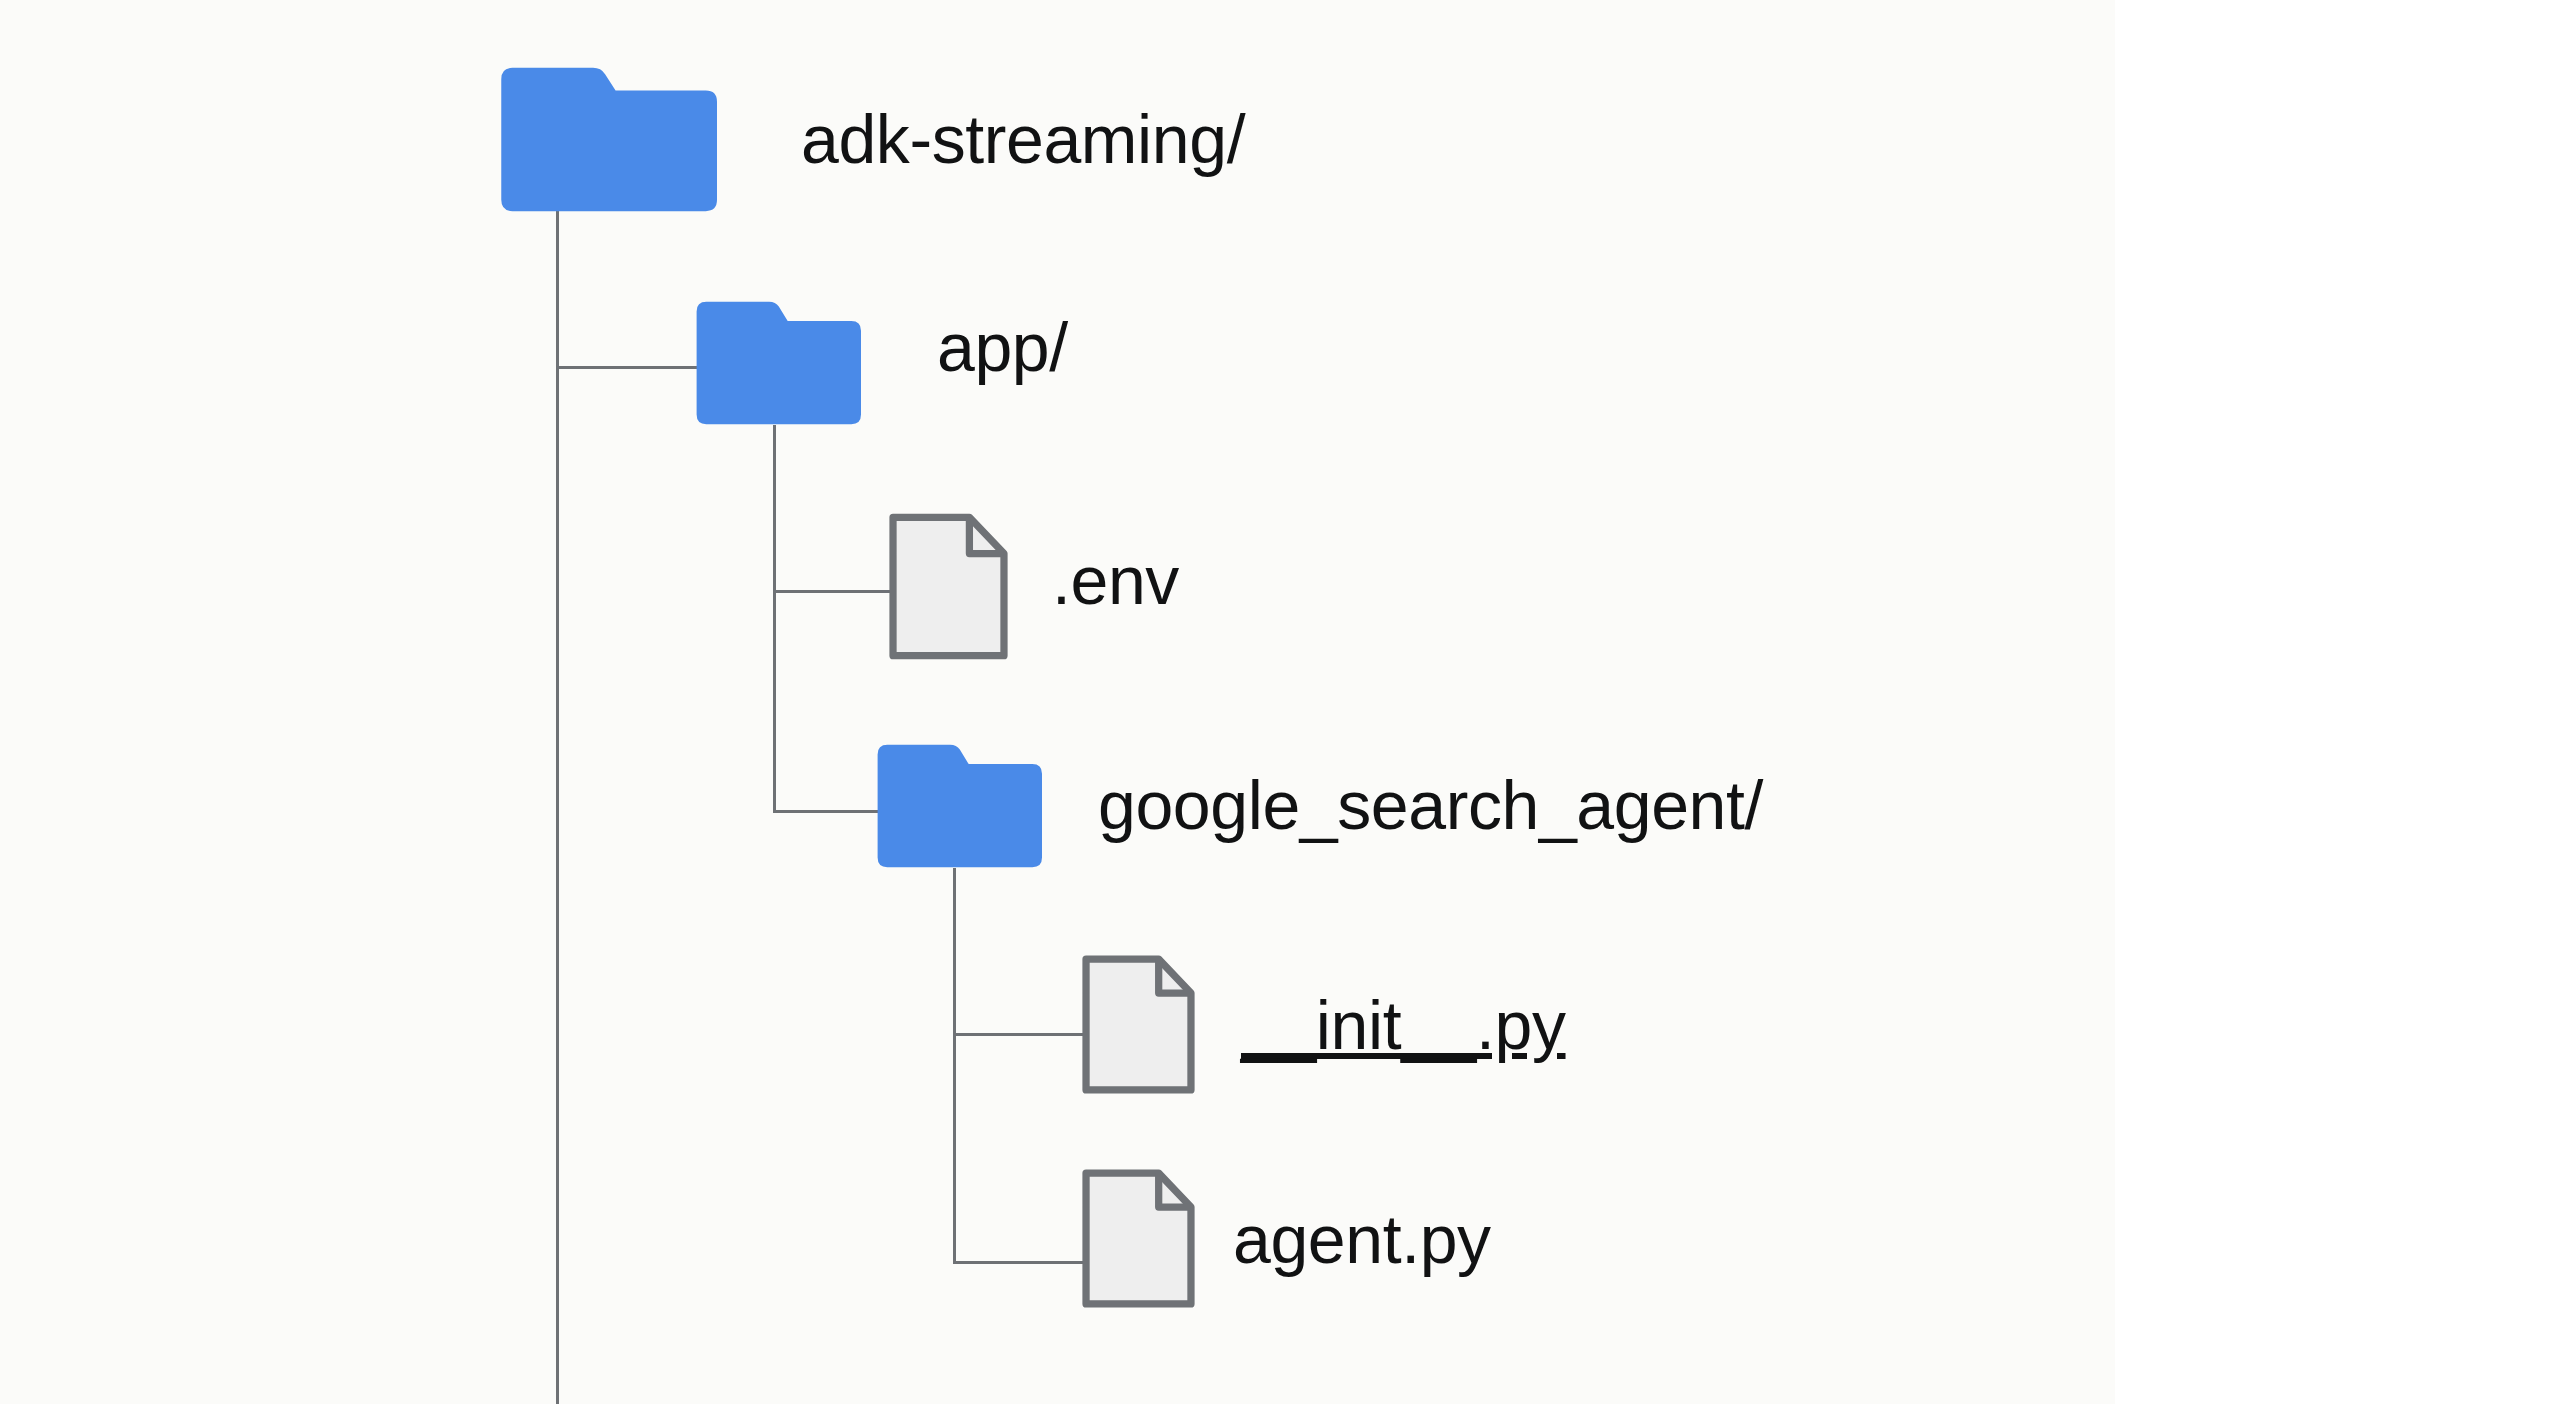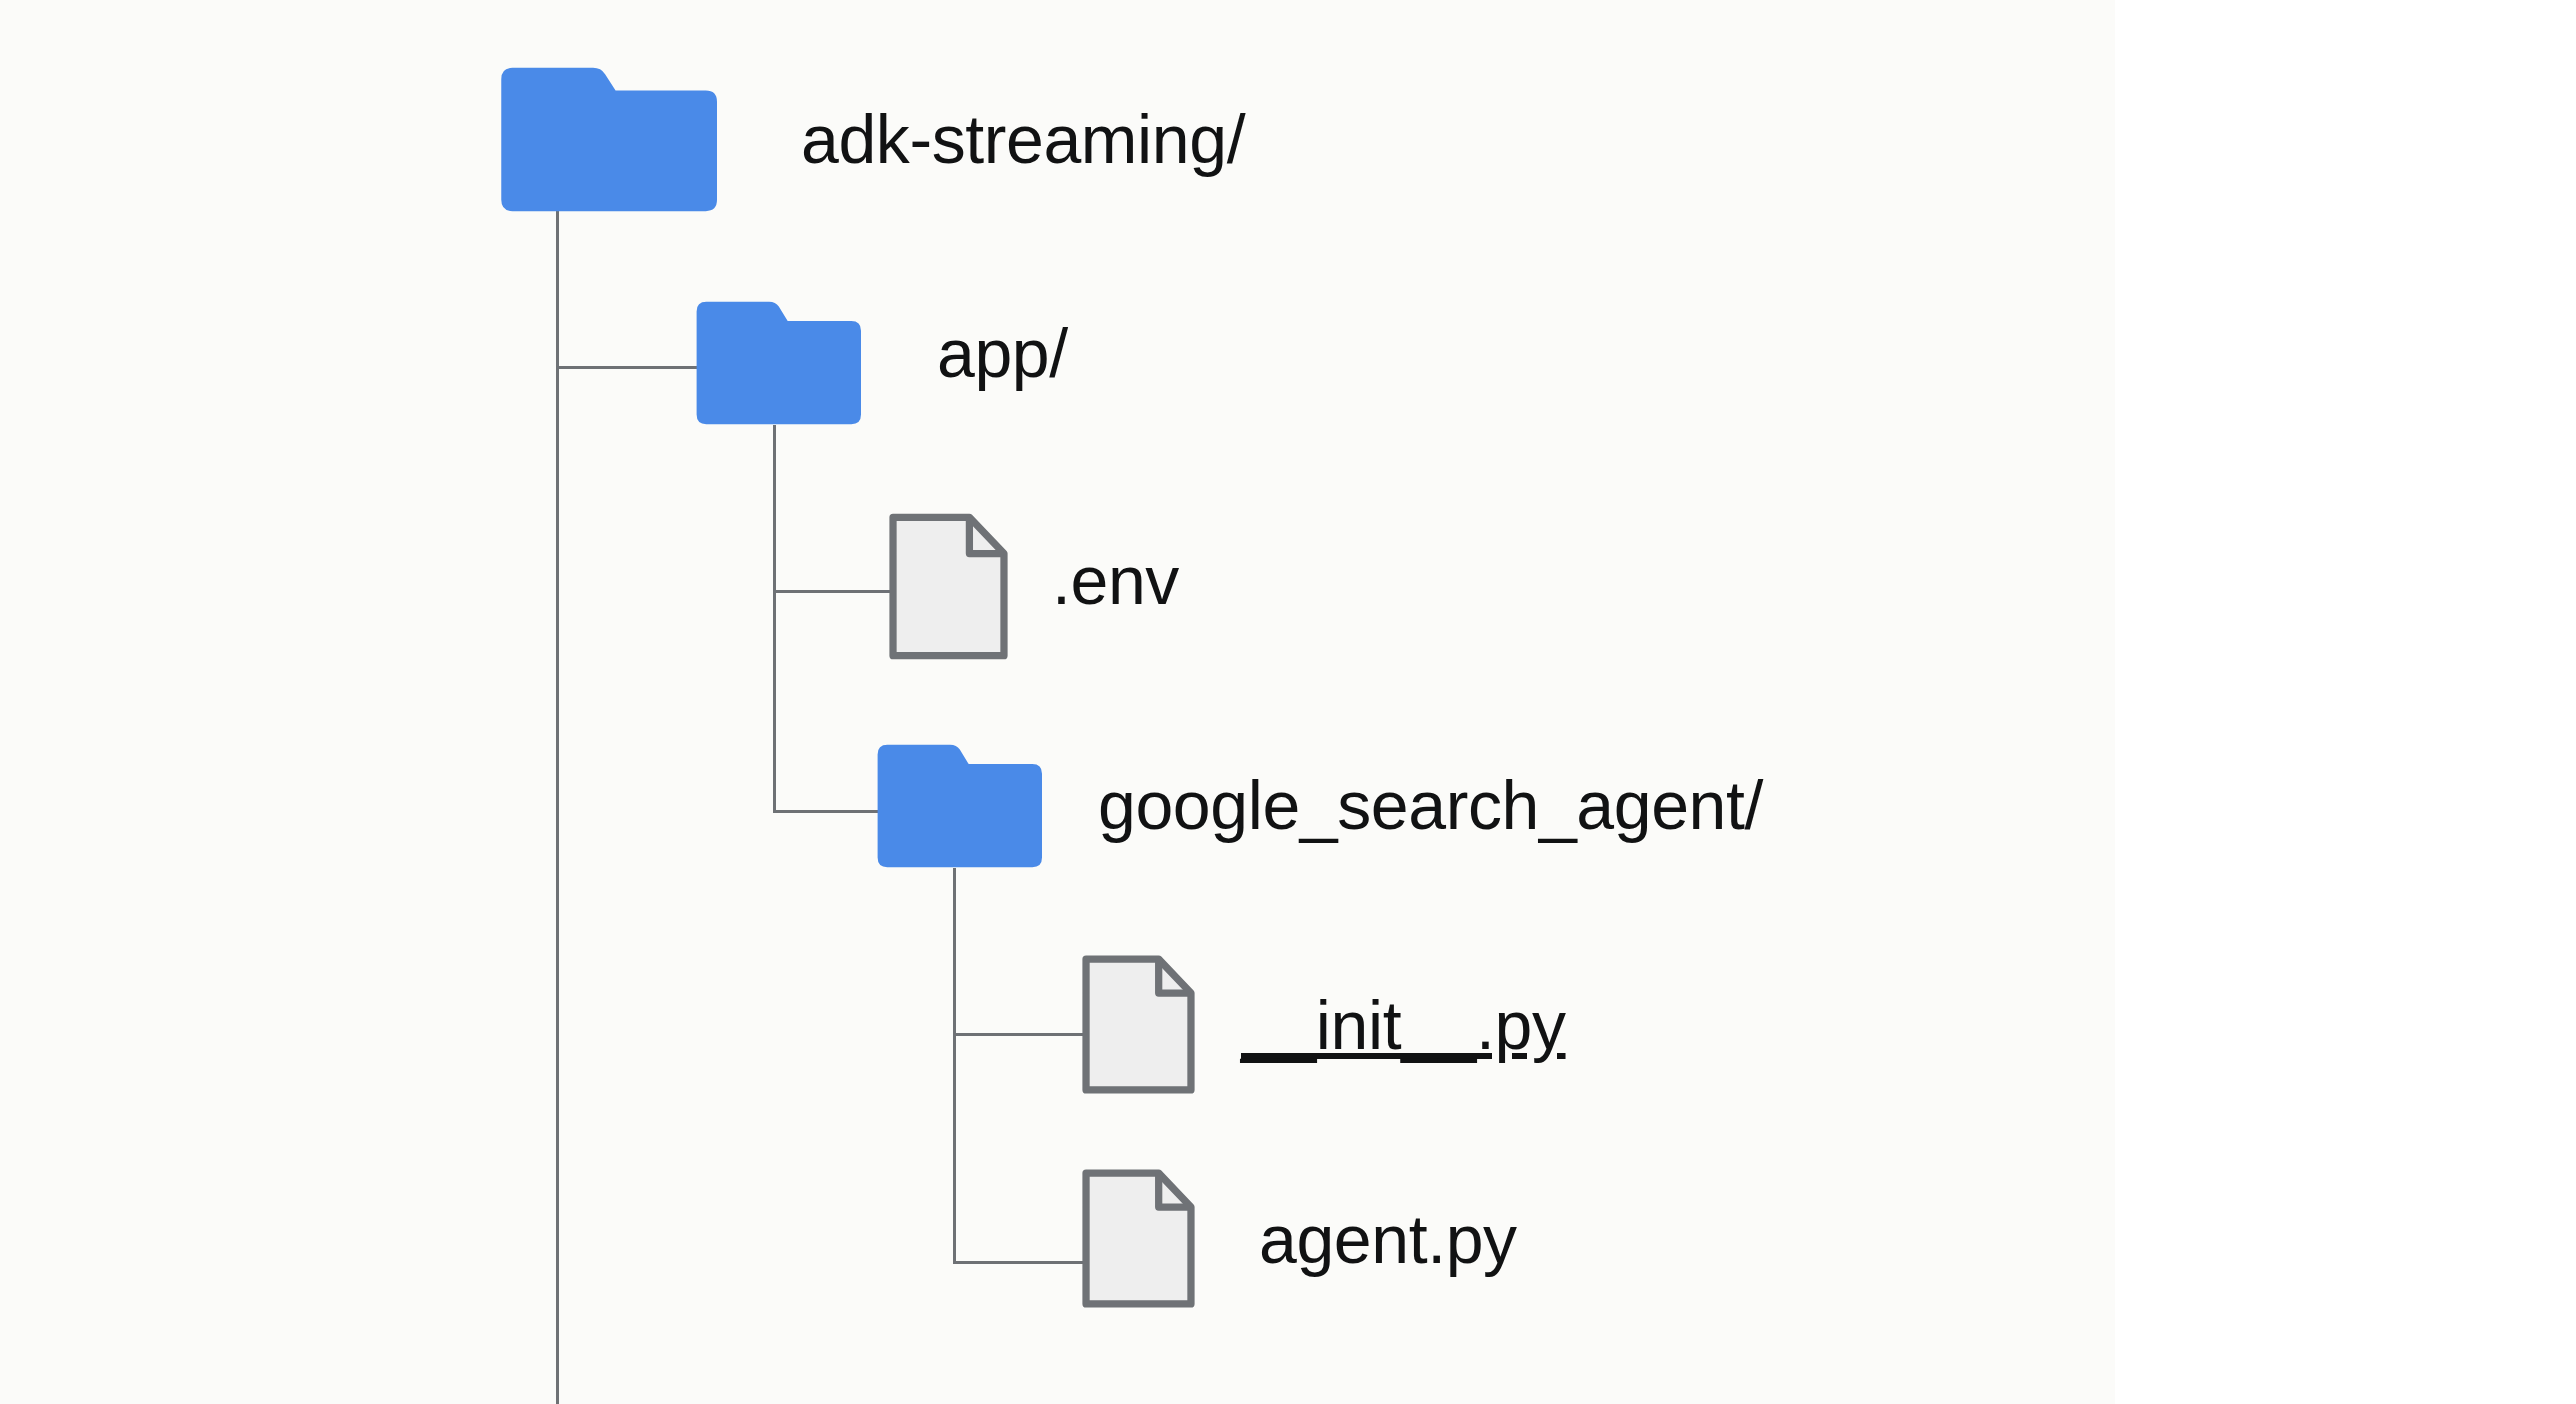--- a/index.html
+++ b/index.html
@@ -97,7 +97,7 @@
                  L206 142 Q206 154 194 154 L14 154 Q2 154 2 142 Z" fill="#4a8ae8"></path>
       </svg>
     </span>
-    <span class="node-label label-xl" style="left:242px; top:14px;">app/</span>
+    <span class="node-label label-xl" style="left:242px; top:8px;">app/</span>
   </div>
 
   <div class="node" style="left:889px; top:513px;">

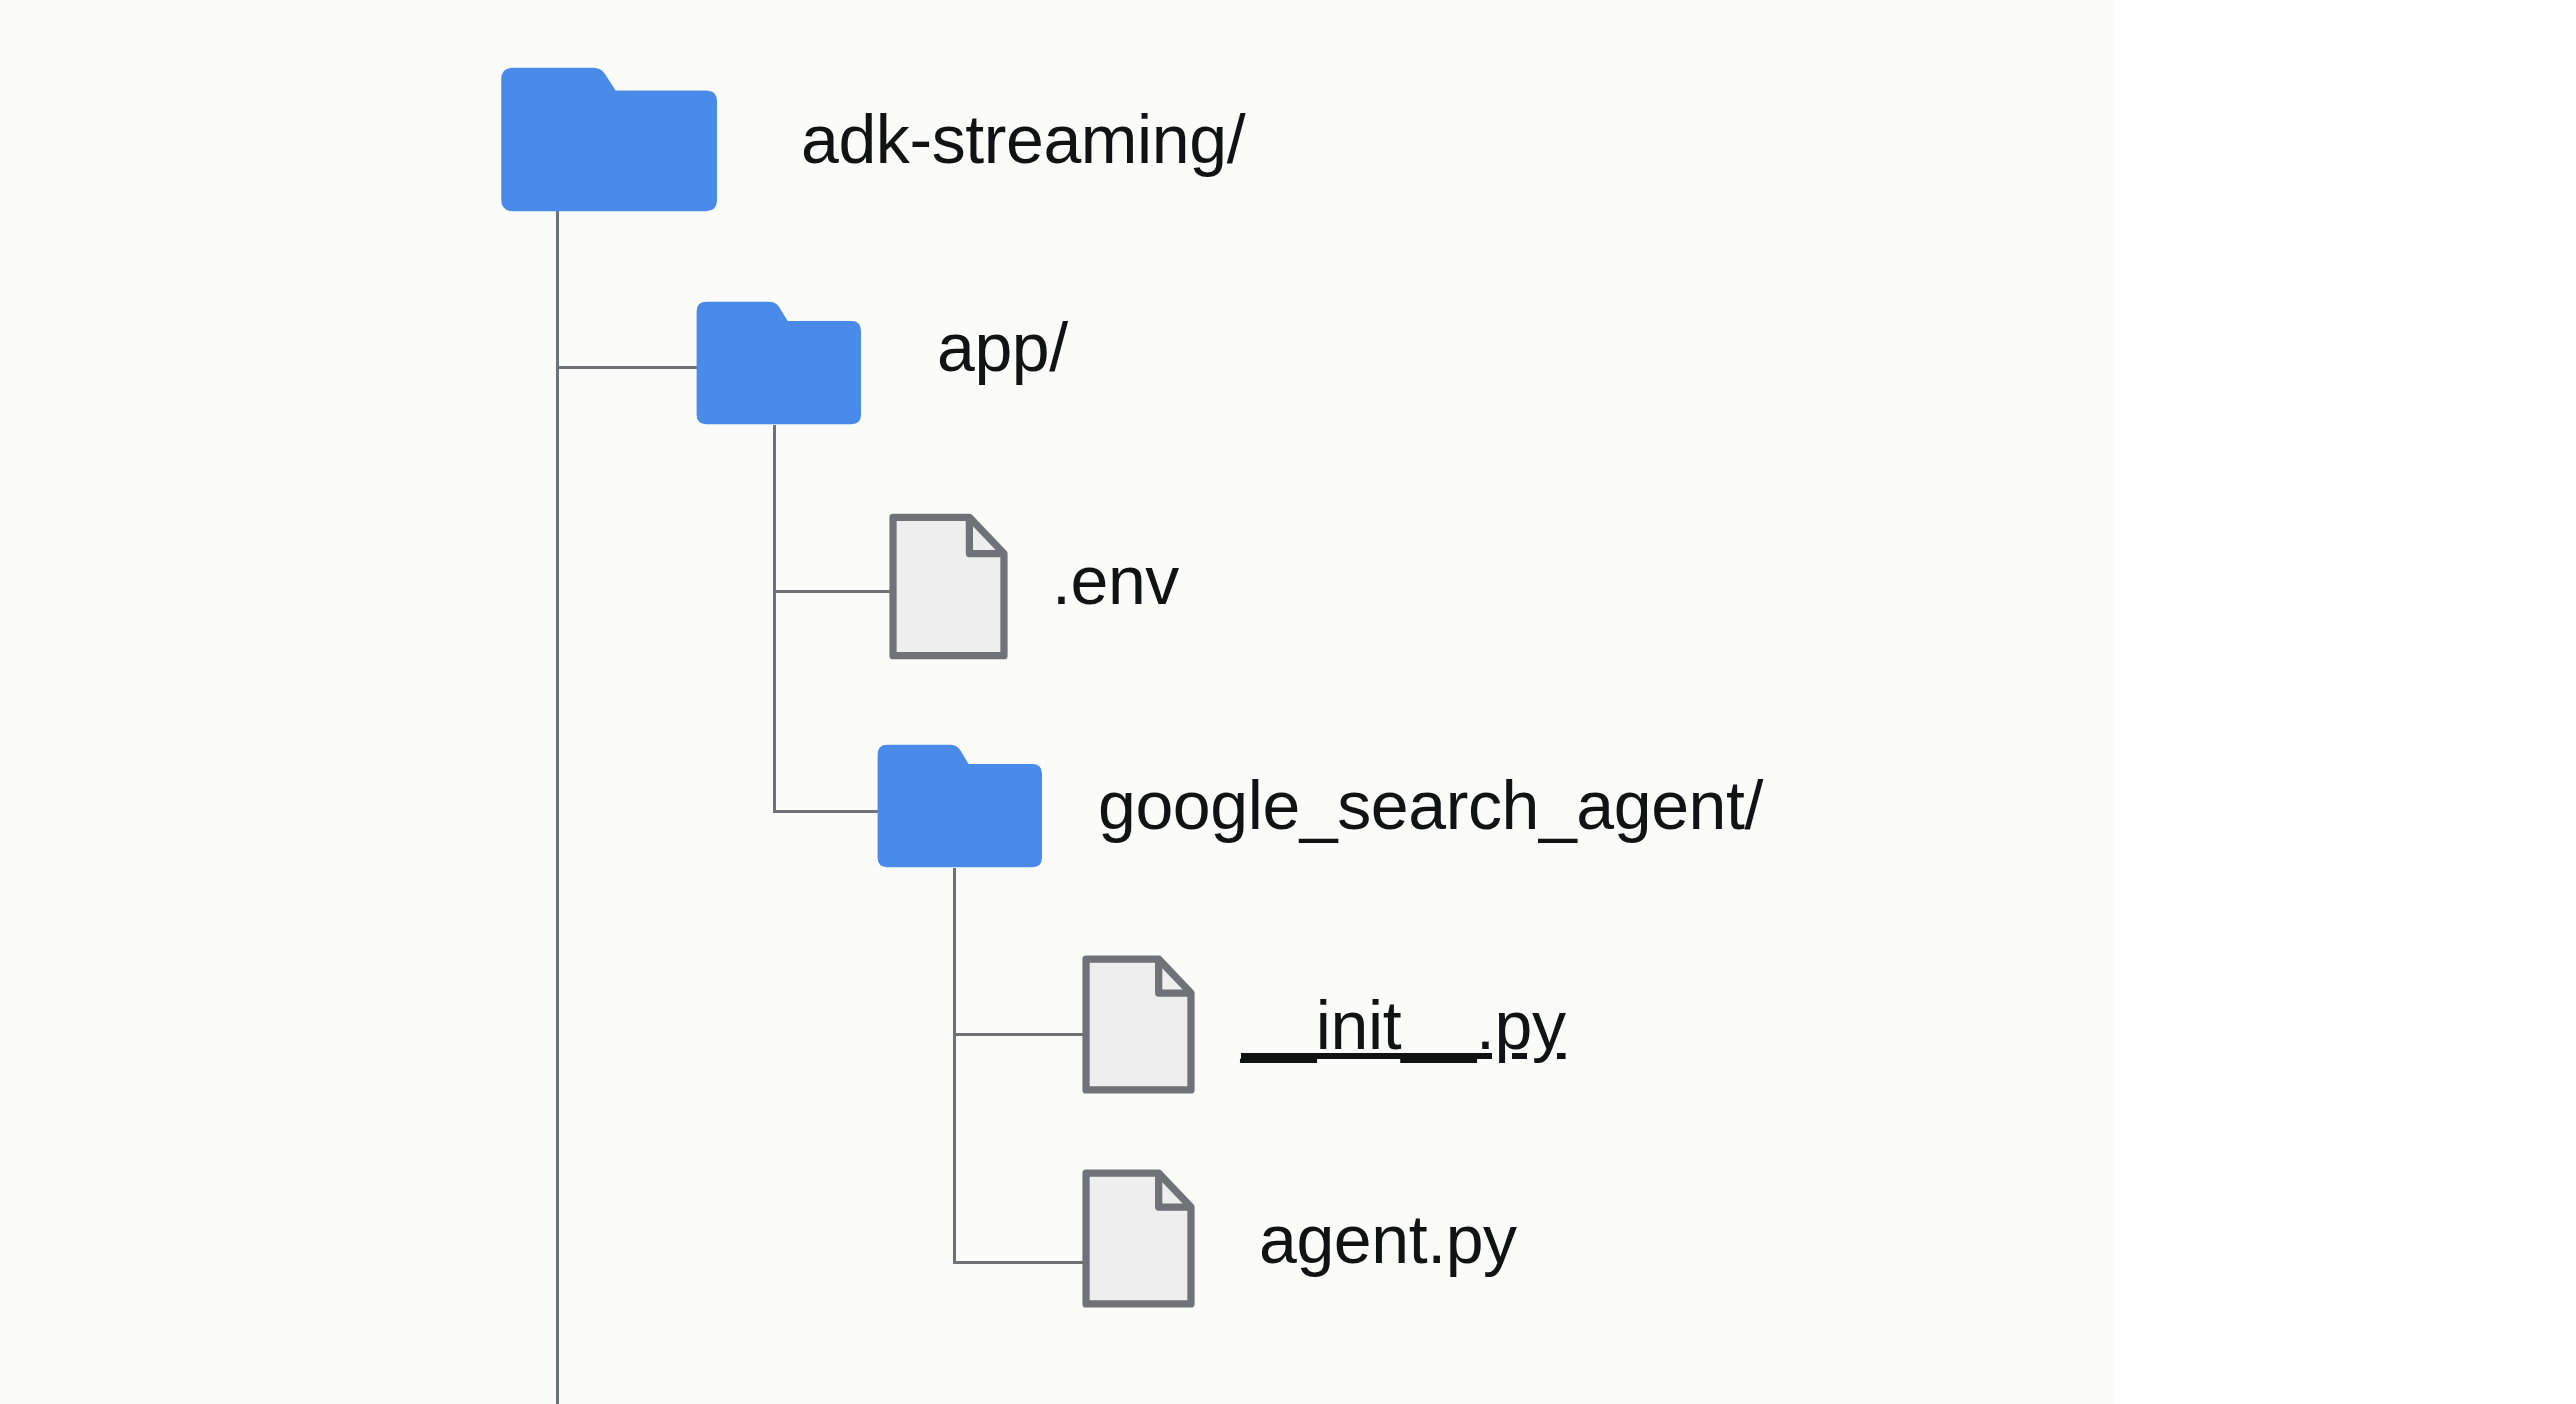--- a/index.html
+++ b/index.html
@@ -137,7 +137,7 @@
         <path d="M95 5 L95 47 L135 47" fill="none" stroke="#6f7276" stroke-width="9" stroke-linejoin="round"></path>
       </svg>
     </span>
-    <span class="node-label label-xl" style="left:177px; top:31px;">agent.py</span>
+    <span class="node-label label-xl" style="left:151px; top:31px;">agent.py</span>
   </div>
 
 </div>

